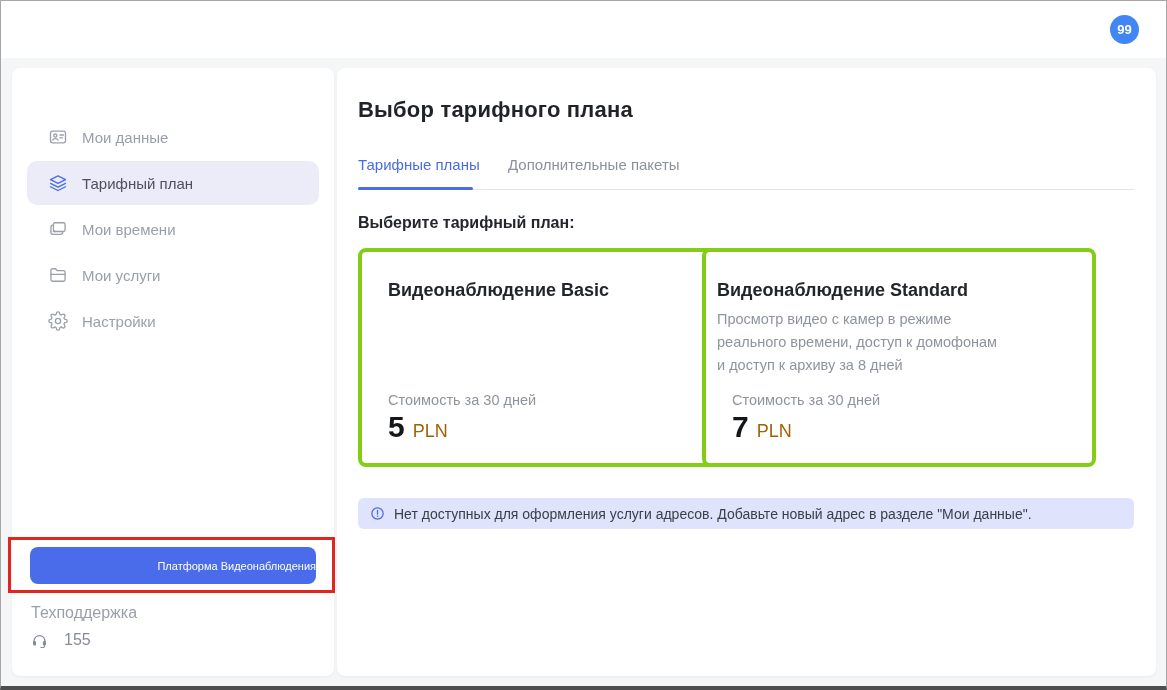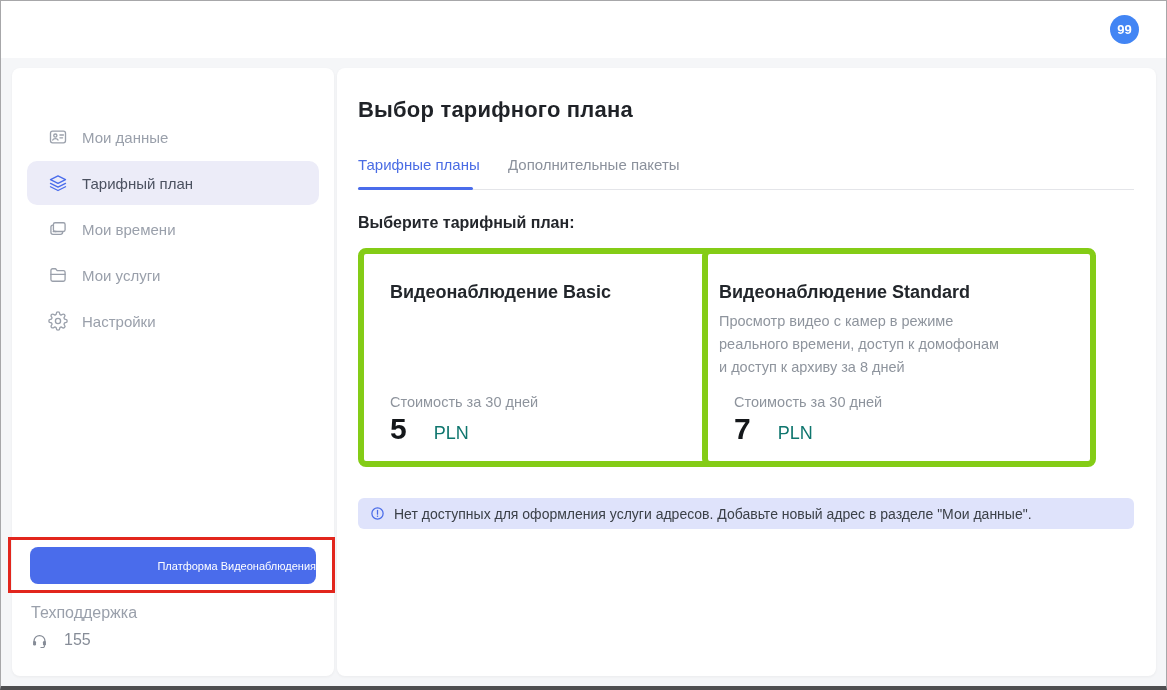--- a/index.html
+++ b/index.html
@@ -68,7 +68,7 @@
 
   .plan-card {
     position:absolute; top:180px; height:219px; width:394px;
-    border:6px solid #84cc16; border-radius:8px; background:#fff;
+    border:4px solid #84cc16; border-radius:8px; background:#fff;
     padding:28px 26px; cursor:pointer;
   }
   .plan-1 { left:21px; }

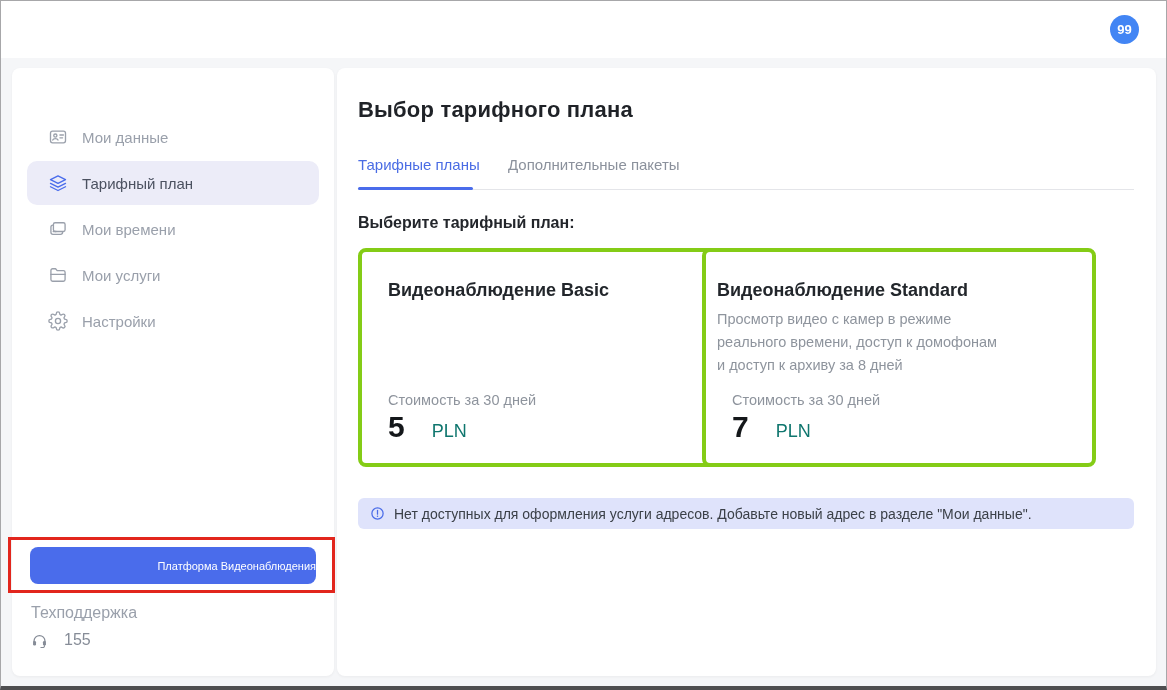--- a/index.html
+++ b/index.html
@@ -78,7 +78,7 @@
   .plan-price-label { position:absolute; left:26px; top:140px; font-size:14.5px; color:#8e949d; }
   .plan-price-row { position:absolute; left:26px; top:158px; display:flex; align-items:baseline; gap:8px; }
   .plan-price { font-size:30px; font-weight:bold; color:#14171a; }
-  .plan-currency { font-size:18px; color:#0f766e;margin-left:19px; }
+  .plan-currency { font-size:18px; color:#a16207; }
 
   .notice {
     position:absolute; left:21px; top:430px; width:776px; height:31px;

